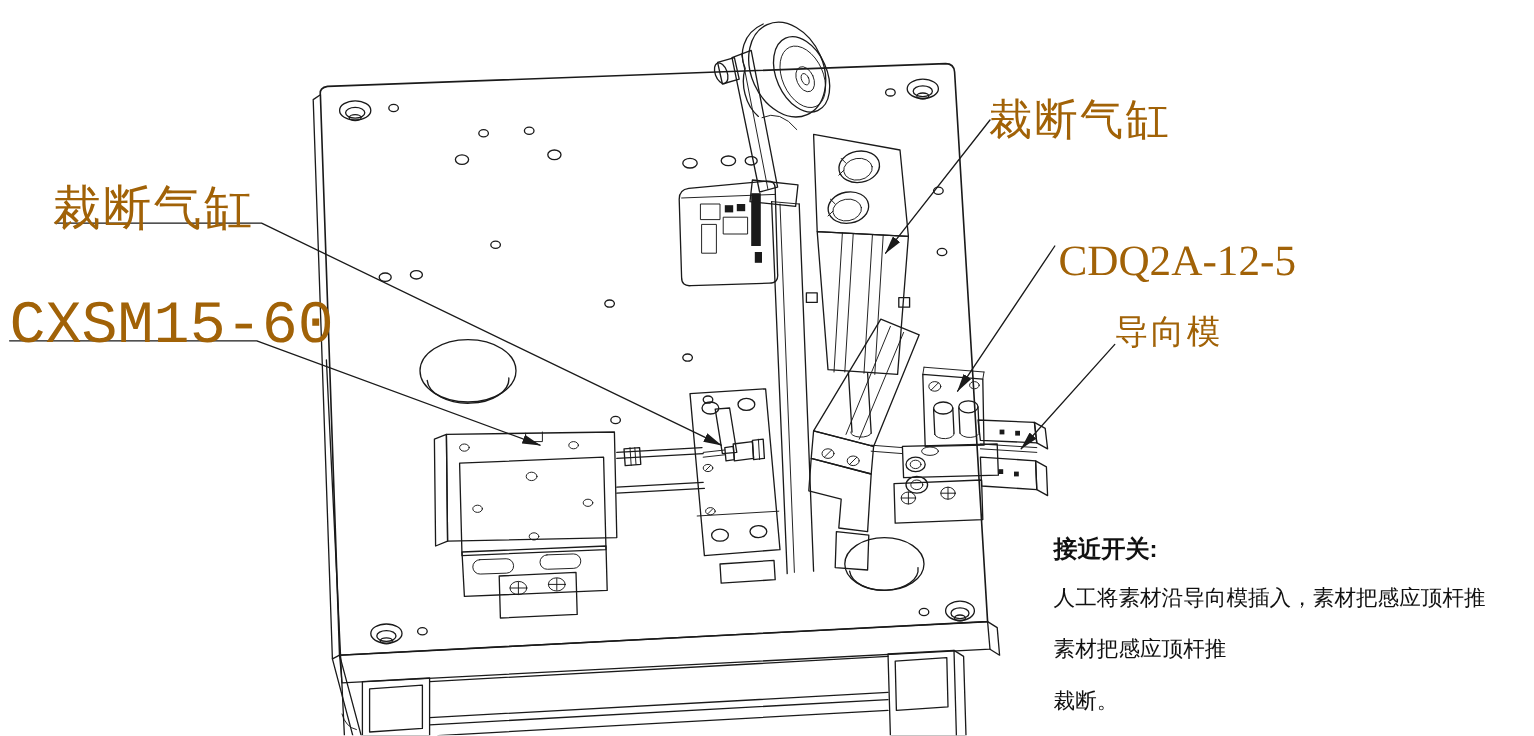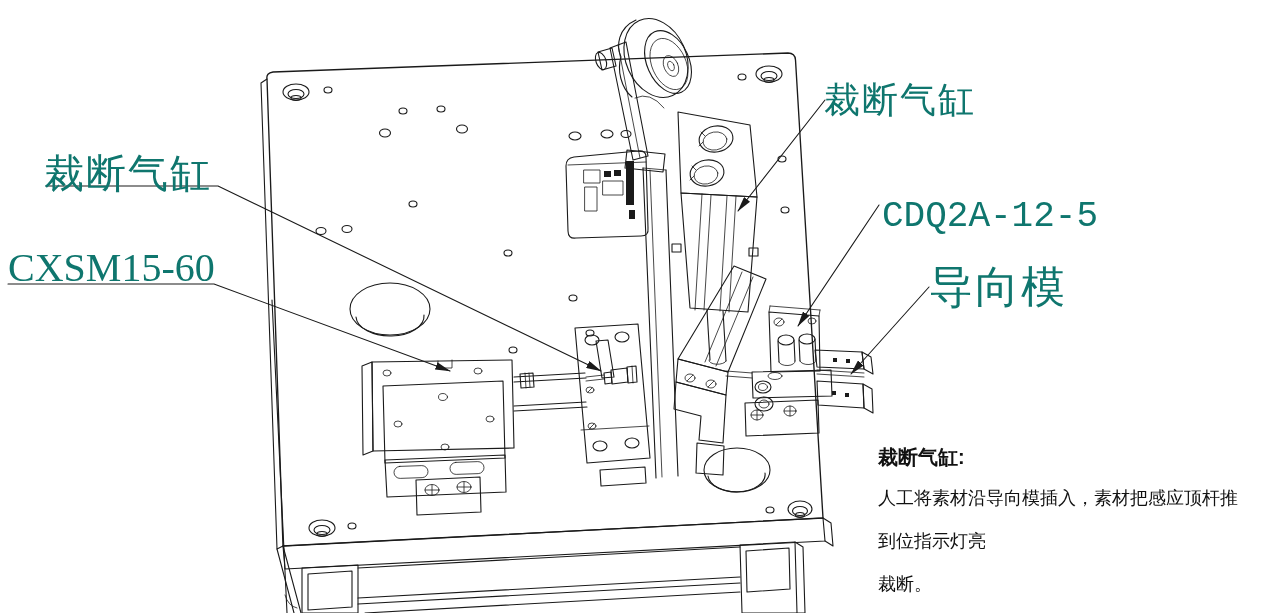--- a/index.html
+++ b/index.html
@@ -11,7 +11,7 @@
   .thick{stroke-width:1.35;}
   .thin{stroke-width:0.8;}
   .dark{fill:#1a1a1a;stroke:none;}
-  .label{position:absolute;white-space:nowrap;color:#0f766e;}
+  .label{position:absolute;white-space:nowrap;color:#a16207;}
   #lb-proximity{left:44px;top:146px;font-size:40px;letter-spacing:2px;}
   #lb-cxsm{left:8px;top:244px;font-size:40px;}
   #lb-cut{left:824px;top:76px;font-size:36px;letter-spacing:2px;}

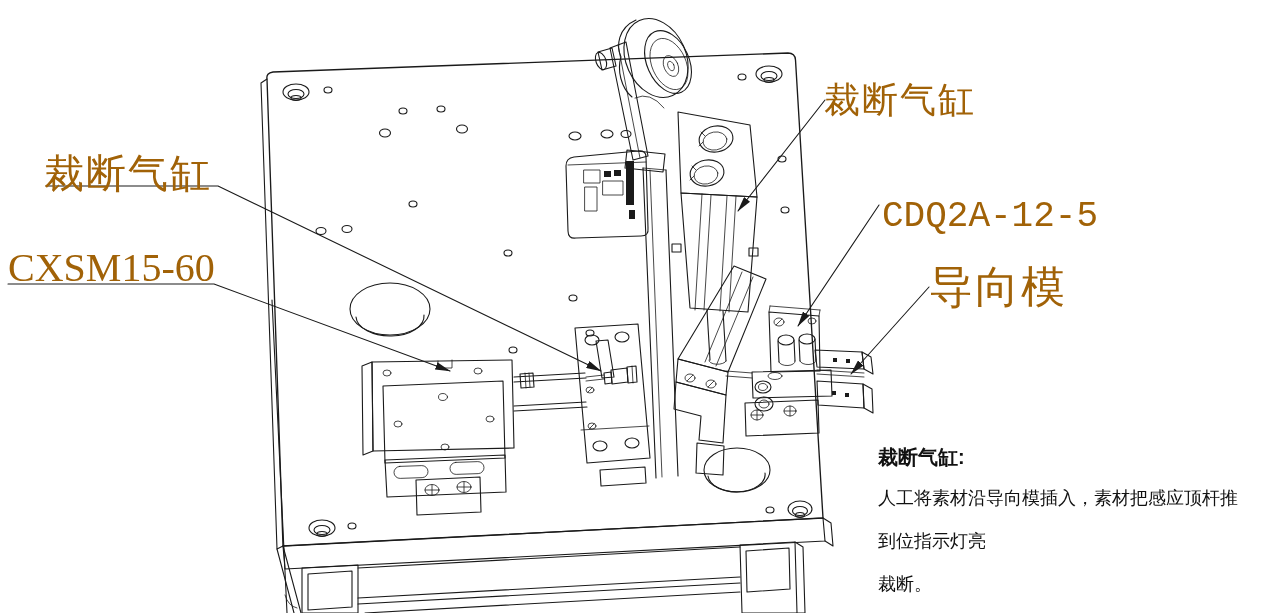--- a/index.html
+++ b/index.html
@@ -15,7 +15,7 @@
   #lb-proximity{left:44px;top:146px;font-size:40px;letter-spacing:2px;}
   #lb-cxsm{left:8px;top:244px;font-size:40px;}
   #lb-cut{left:824px;top:76px;font-size:36px;letter-spacing:2px;}
-  #lb-cdq{left:882px;top:196px;font-size:36px;font-family:Liberation Mono, monospace;}
+  #lb-cdq{left:882px;top:196px;font-size:36px;}
   #lb-guide{left:929px;top:258px;font-size:44px;letter-spacing:2px;}
   #principle{position:absolute;left:878px;top:444px;width:390px;
              font-family:"Liberation Sans","DejaVu Sans",sans-serif;}

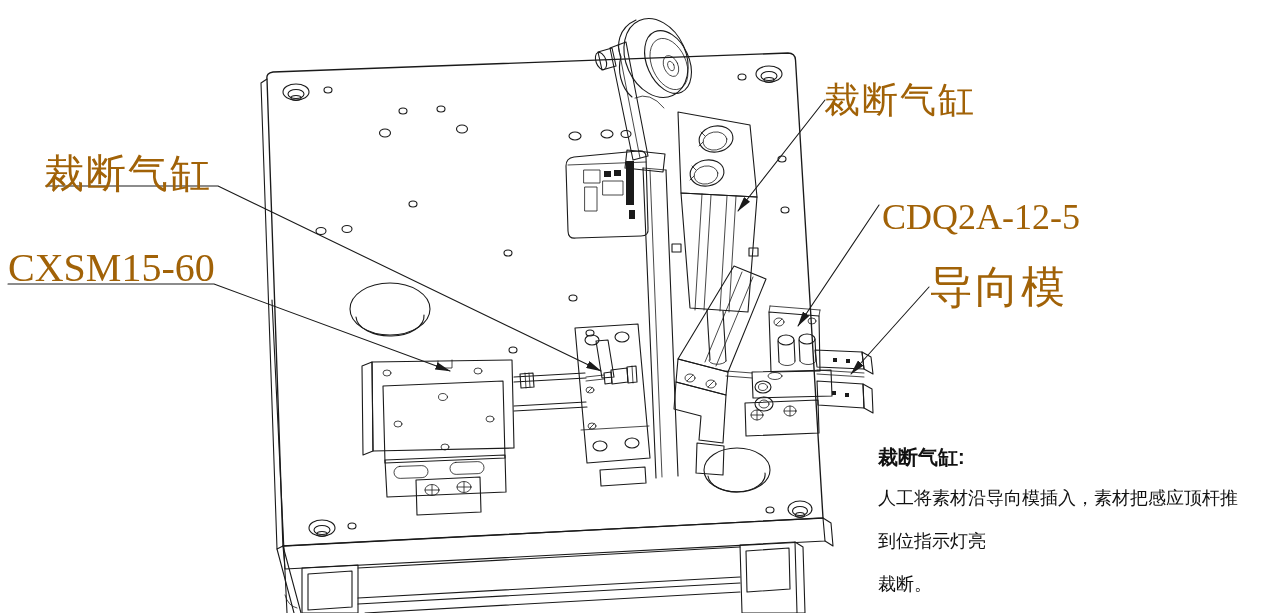--- a/index.html
+++ b/index.html
@@ -13,7 +13,7 @@
   .dark{fill:#1a1a1a;stroke:none;}
   .label{position:absolute;white-space:nowrap;color:#a16207;}
   #lb-proximity{left:44px;top:146px;font-size:40px;letter-spacing:2px;}
-  #lb-cxsm{left:8px;top:244px;font-size:40px;}
+  #lb-cxsm{left:8px;top:244px;font-size:50px;font-family:Liberation Mono, monospace;}
   #lb-cut{left:824px;top:76px;font-size:36px;letter-spacing:2px;}
   #lb-cdq{left:882px;top:196px;font-size:36px;}
   #lb-guide{left:929px;top:258px;font-size:44px;letter-spacing:2px;}

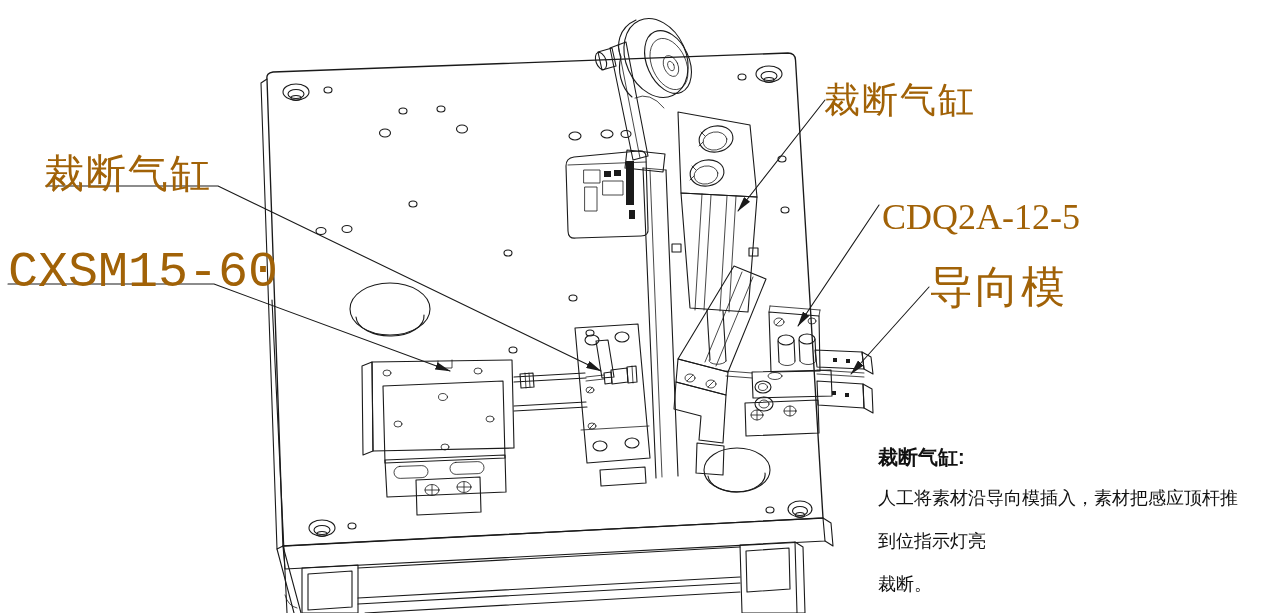--- a/index.html
+++ b/index.html
@@ -16,7 +16,7 @@
   #lb-cxsm{left:8px;top:244px;font-size:50px;font-family:Liberation Mono, monospace;}
   #lb-cut{left:824px;top:76px;font-size:36px;letter-spacing:2px;}
   #lb-cdq{left:882px;top:196px;font-size:36px;}
-  #lb-guide{left:929px;top:258px;font-size:44px;letter-spacing:2px;}
+  #lb-guide{left:929px;top:258px;font-size:28px;letter-spacing:2px;}
   #principle{position:absolute;left:878px;top:444px;width:390px;
              font-family:"Liberation Sans","DejaVu Sans",sans-serif;}
   #principle .p-title{font-size:20px;font-weight:bold;margin-bottom:8px;}

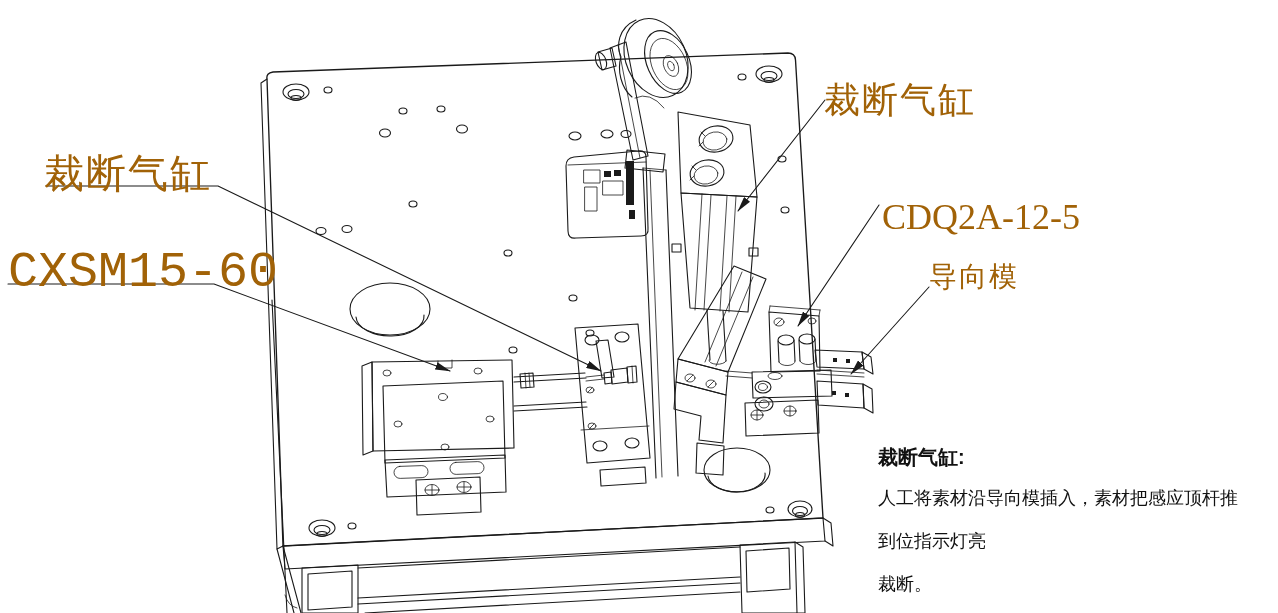--- a/index.html
+++ b/index.html
@@ -260,7 +260,7 @@
 <div class="label" id="lb-guide">导向模</div>
 
 <div id="principle">
-  <div class="p-title">裁断气缸:</div>
+  <div class="p-title">接近开关:</div>
   <div class="p-line">人工将素材沿导向模插入，素材把感应顶杆推</div>
   <div class="p-line">到位指示灯亮</div>
   <div class="p-line">裁断。</div>

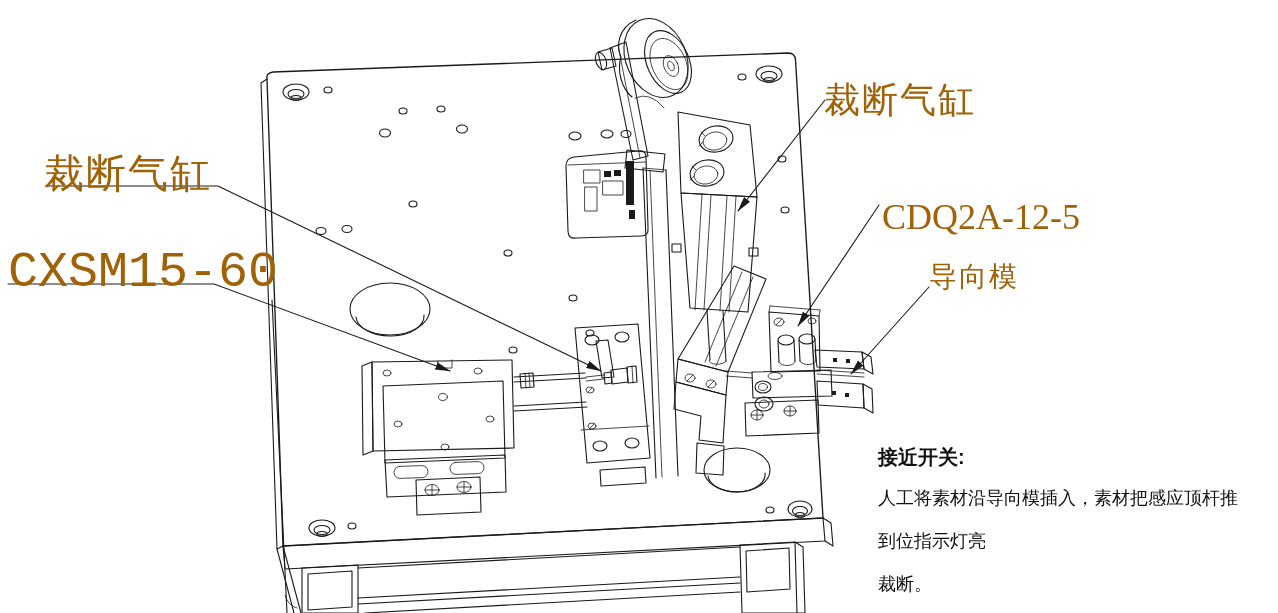--- a/index.html
+++ b/index.html
@@ -262,7 +262,7 @@
 <div id="principle">
   <div class="p-title">接近开关:</div>
   <div class="p-line">人工将素材沿导向模插入，素材把感应顶杆推</div>
-  <div class="p-line">到位指示灯亮</div>
+  <div class="p-line">素材把感应顶杆推</div>
   <div class="p-line">裁断。</div>
 </div>
 

